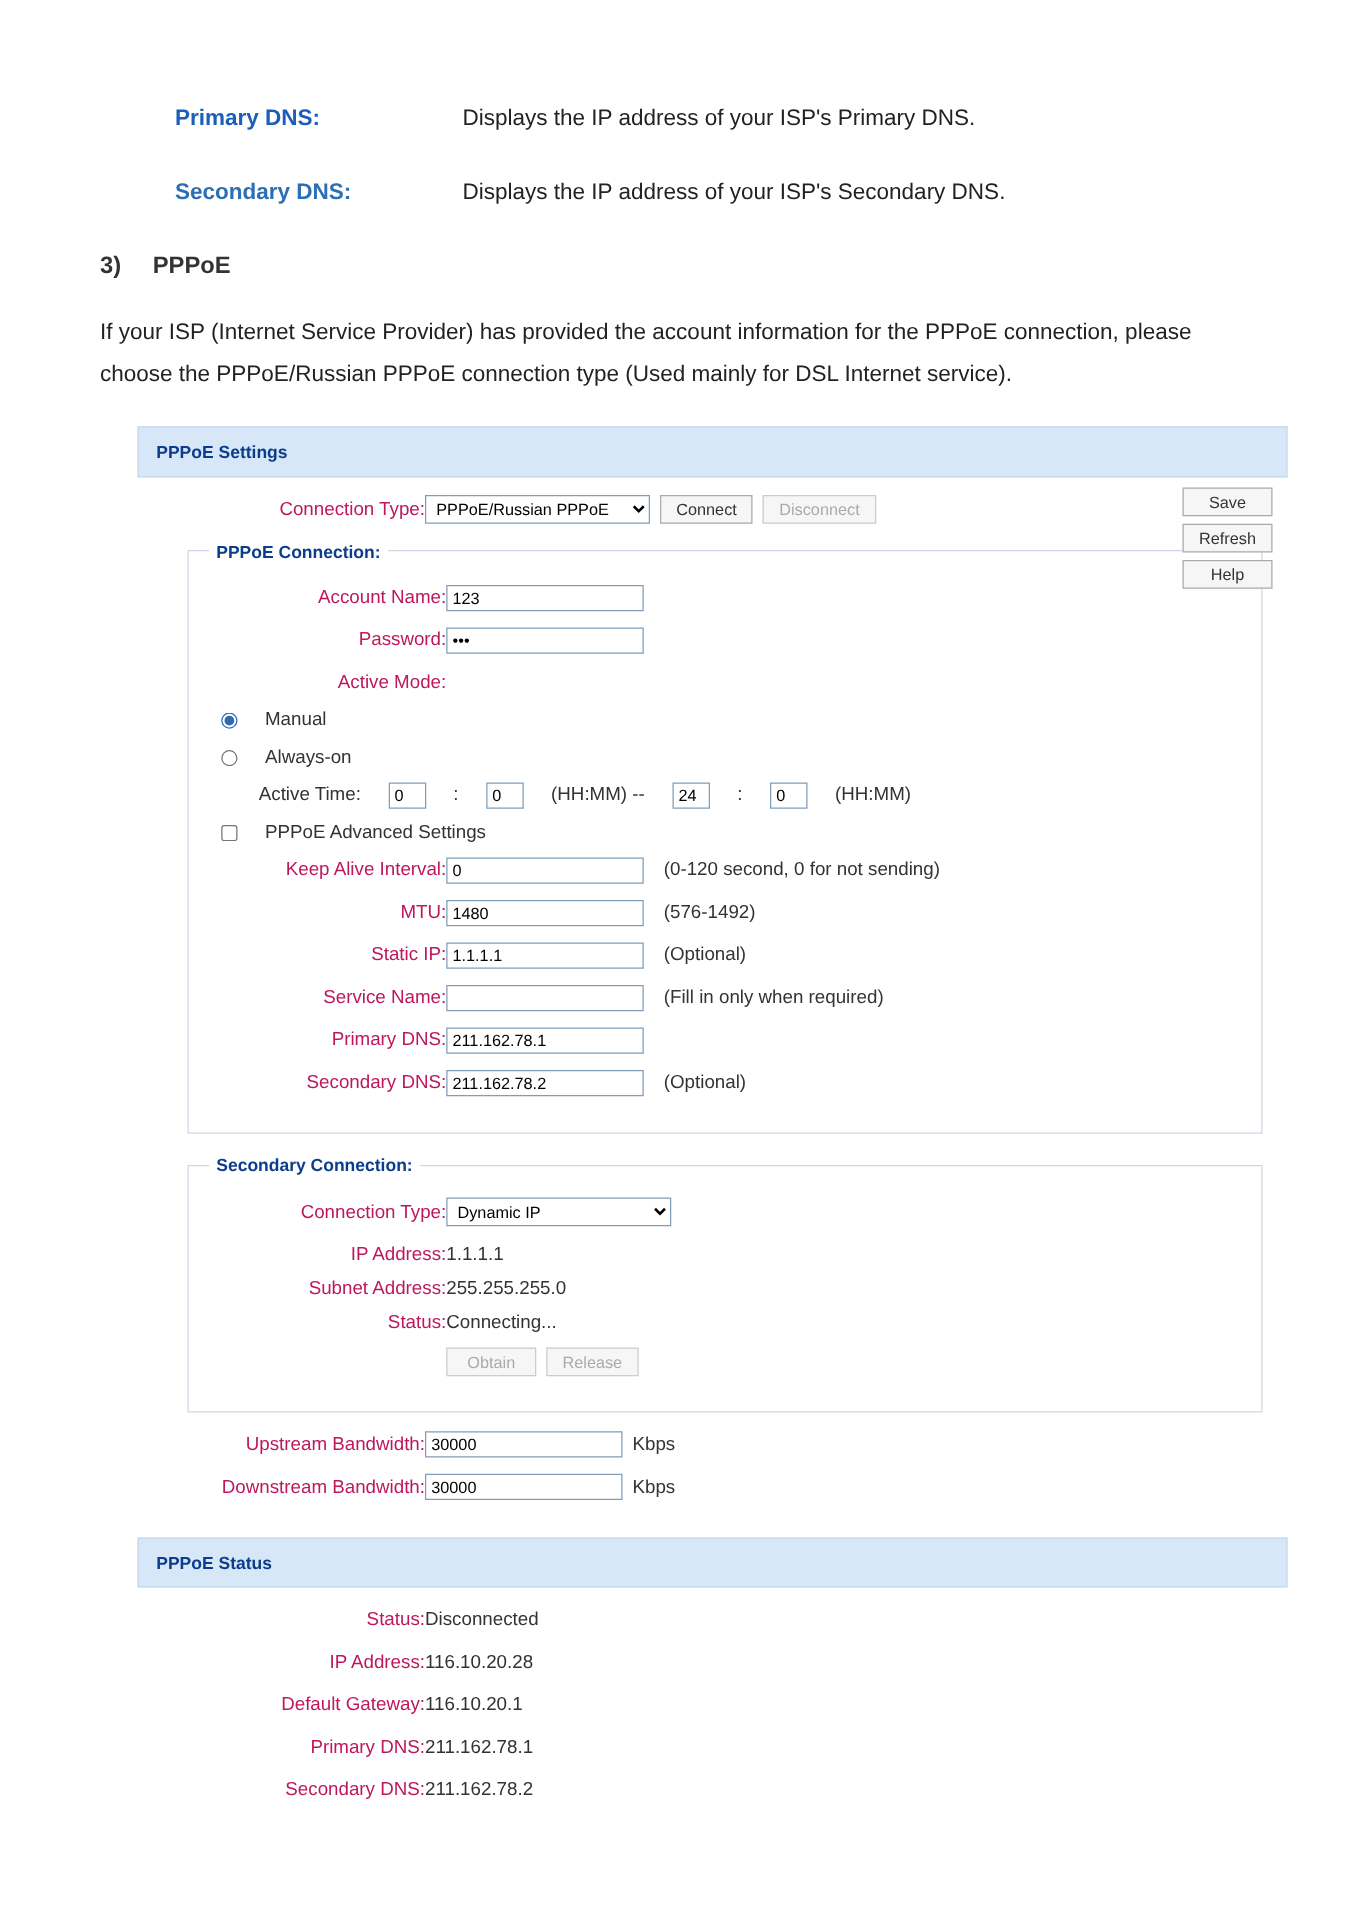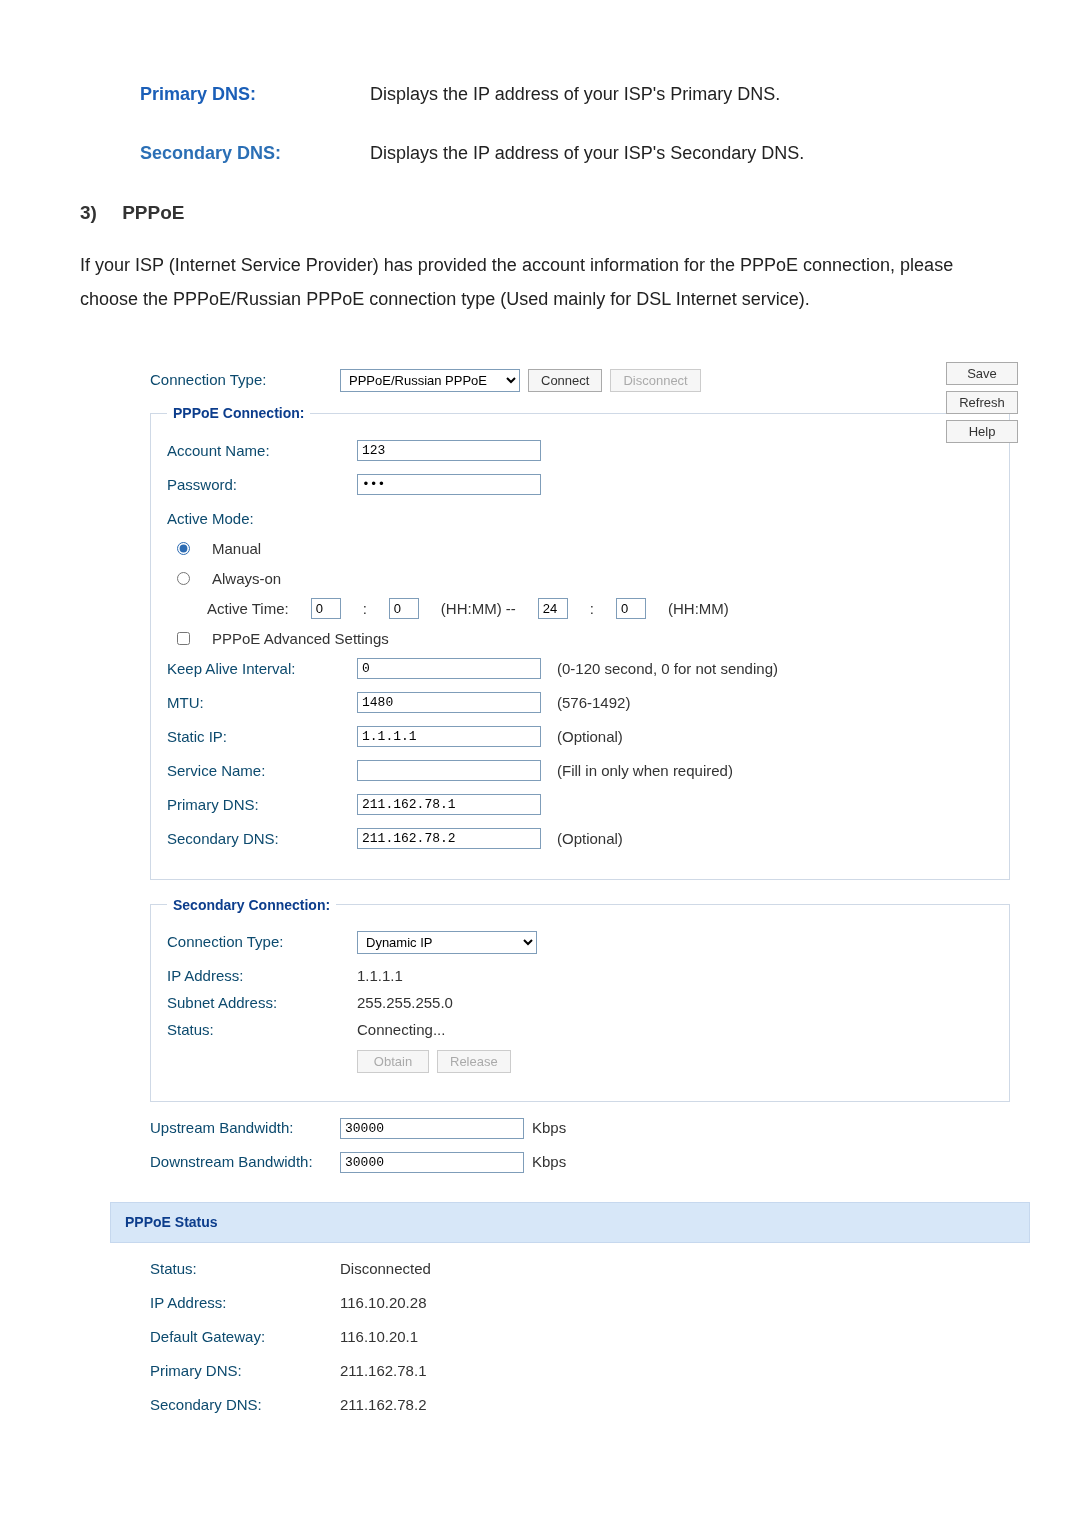--- a/index.html
+++ b/index.html
@@ -21,7 +21,7 @@
   .section-num { font-weight: bold; margin: 30px 0 20px 0; font-size: 19px; }
   .section-num span:first-child { margin-right: 20px; }
 
-  .para { margin-bottom: 38px; color: #222; line-height: 1.9; }
+  .para { margin-bottom: 25px; color: #222; line-height: 1.9; }
 
   .panel {
     margin: 20px 0 20px 30px;

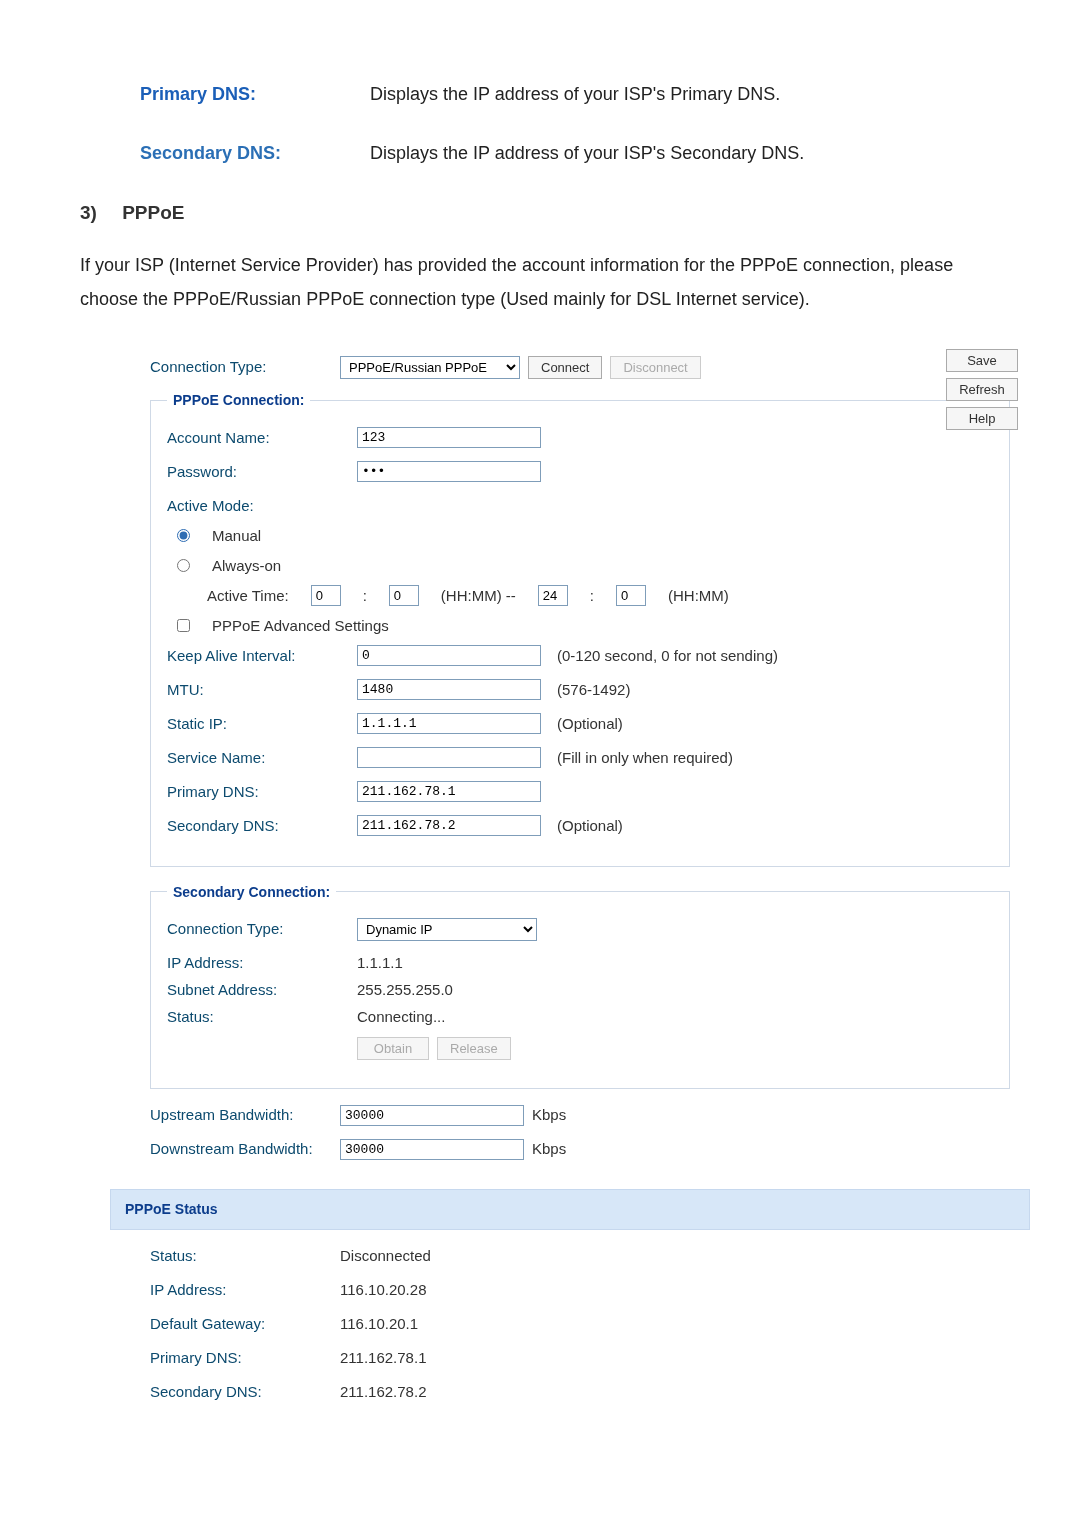--- a/index.html
+++ b/index.html
@@ -125,6 +125,7 @@
 <p class="para">If your ISP (Internet Service Provider) has provided the account information for the PPPoE connection, please choose the PPPoE/Russian PPPoE connection type (Used mainly for DSL Internet service).</p>
 
 <div class="panel">
+  <div class="panel-header">PPPoE Settings</div>
   <div class="panel-body">
     <div class="side-btns">
       <button class="btn">Save</button>

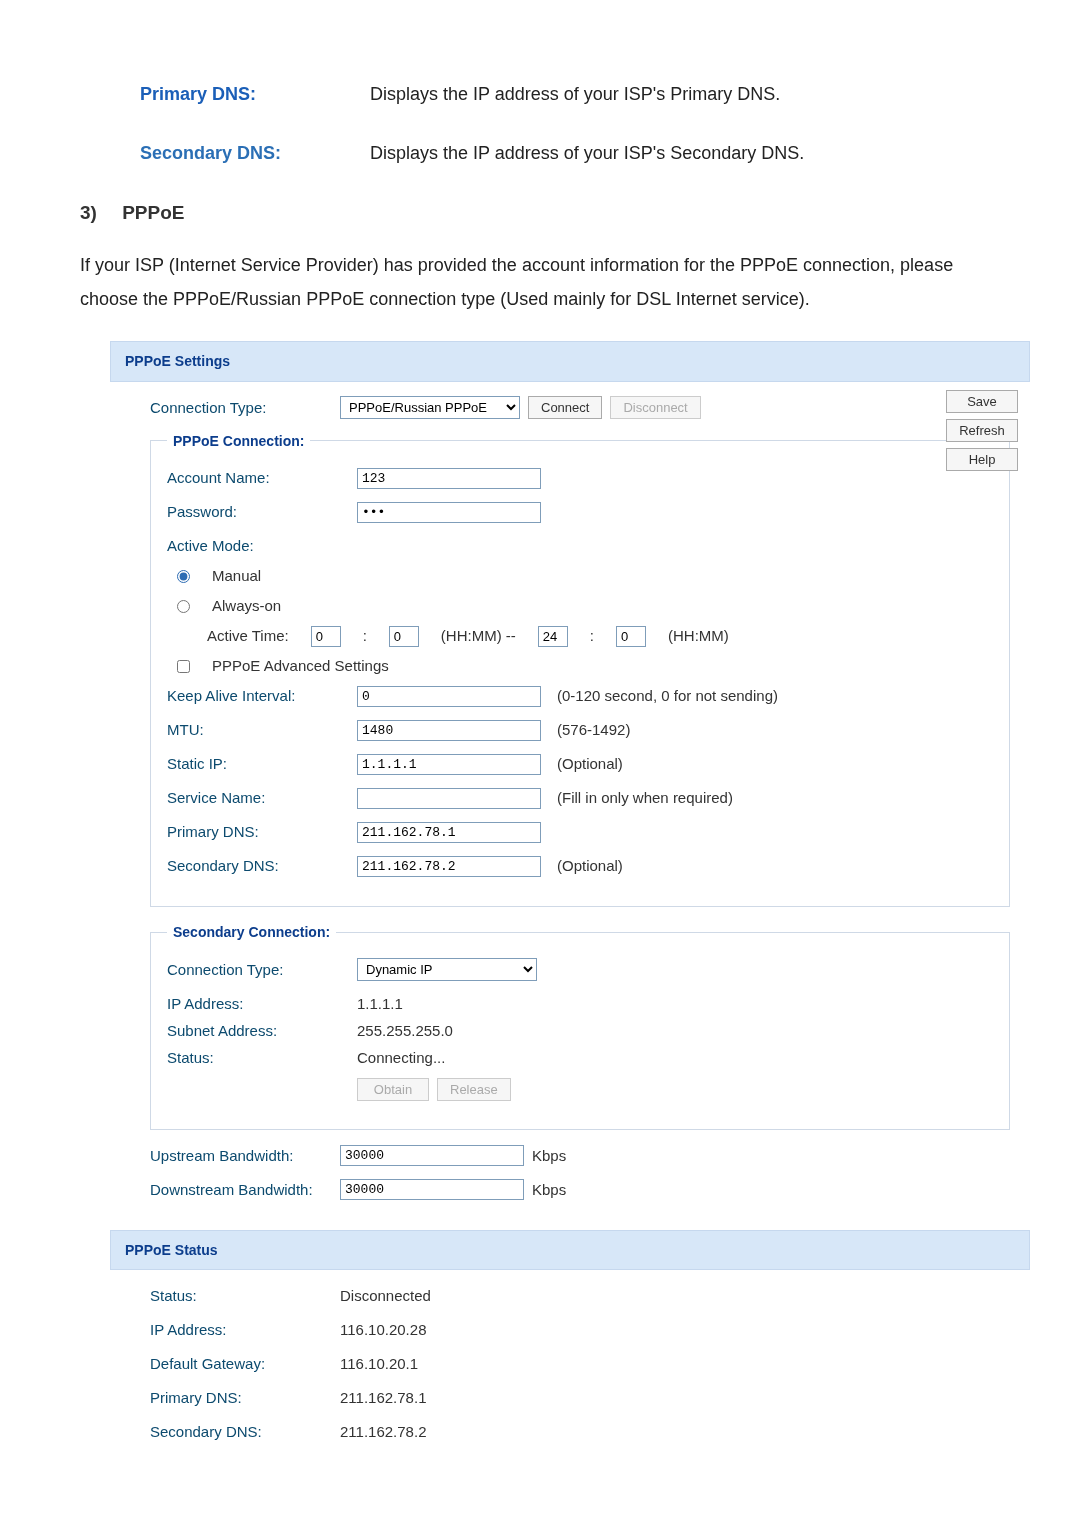--- a/index.html
+++ b/index.html
@@ -65,7 +65,7 @@
   .btn[disabled] { color: #aaa; border-color:#ccc; }
 
   .row { display: flex; align-items: center; margin-bottom: 10px; }
-  .row .label { width: 190px; color: #0c4a6e; }
+  .row .label { width: 190px; color: #be185d; text-align: right; }
   .row .ctrl { display: flex; align-items: center; gap: 8px; }
 
   select {

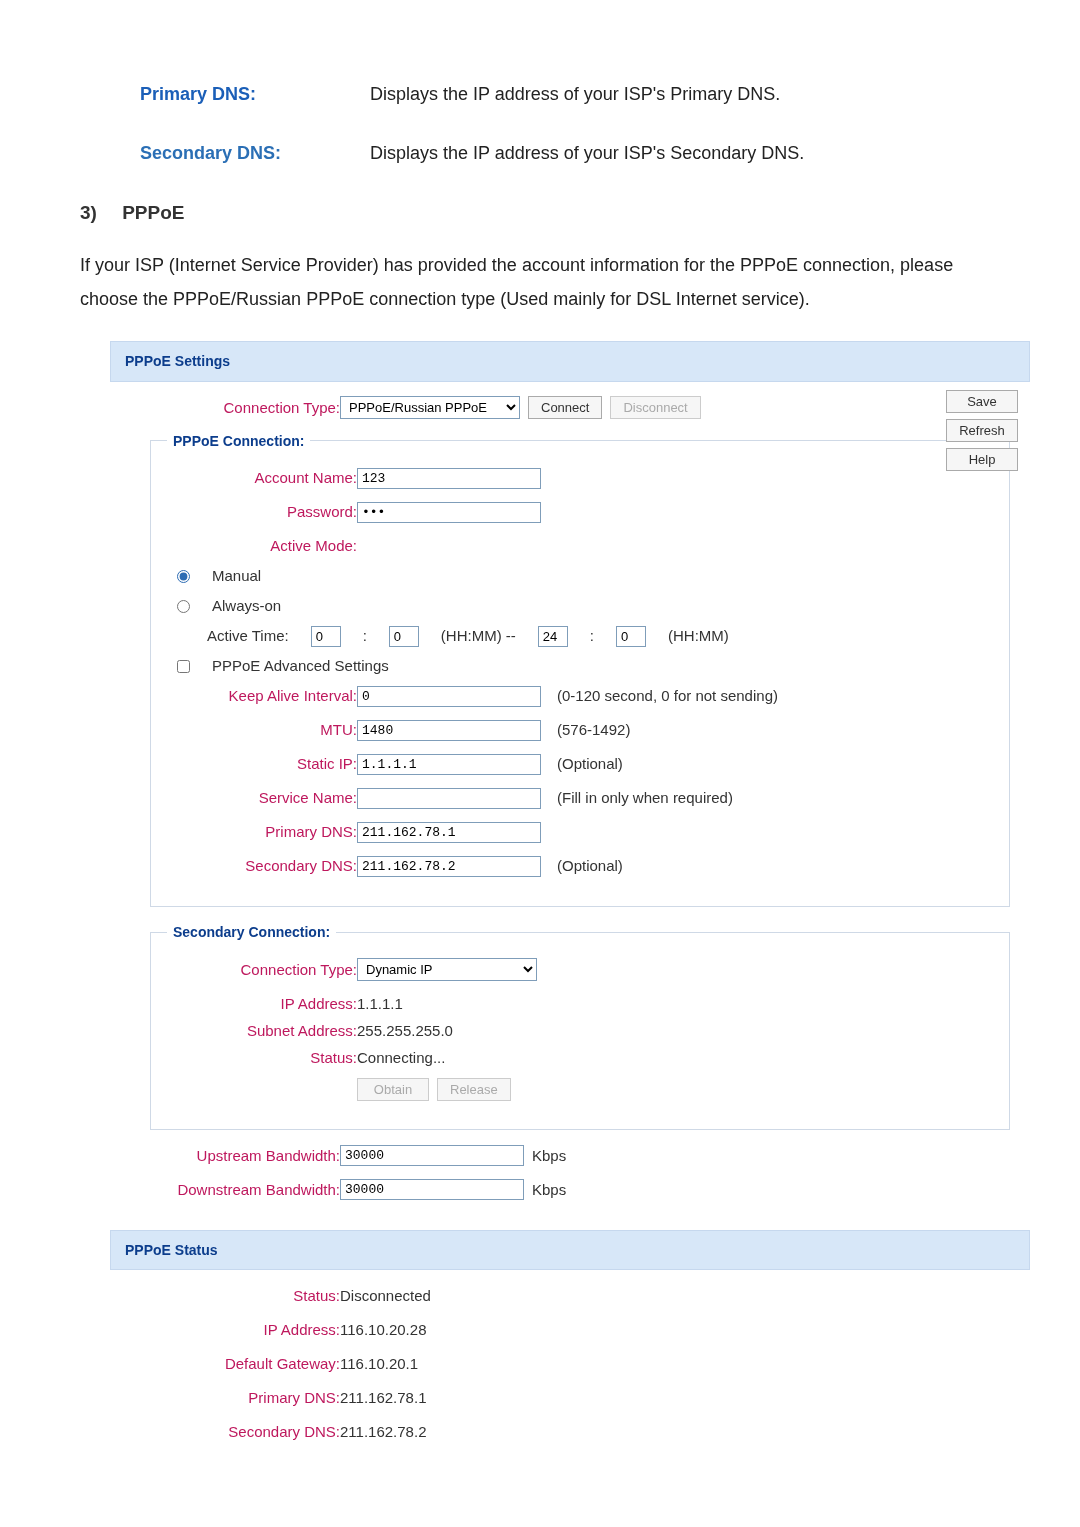--- a/index.html
+++ b/index.html
@@ -81,7 +81,7 @@
     border: 1px solid #7f9db9;
     background: #fff;
   }
-  .inp-m { width: 184px; font-family: Liberation Mono, monospace; }
+  .inp-m { width: 158px; }
   .inp-s { width: 30px; text-align: left; }
 
   fieldset.group {

